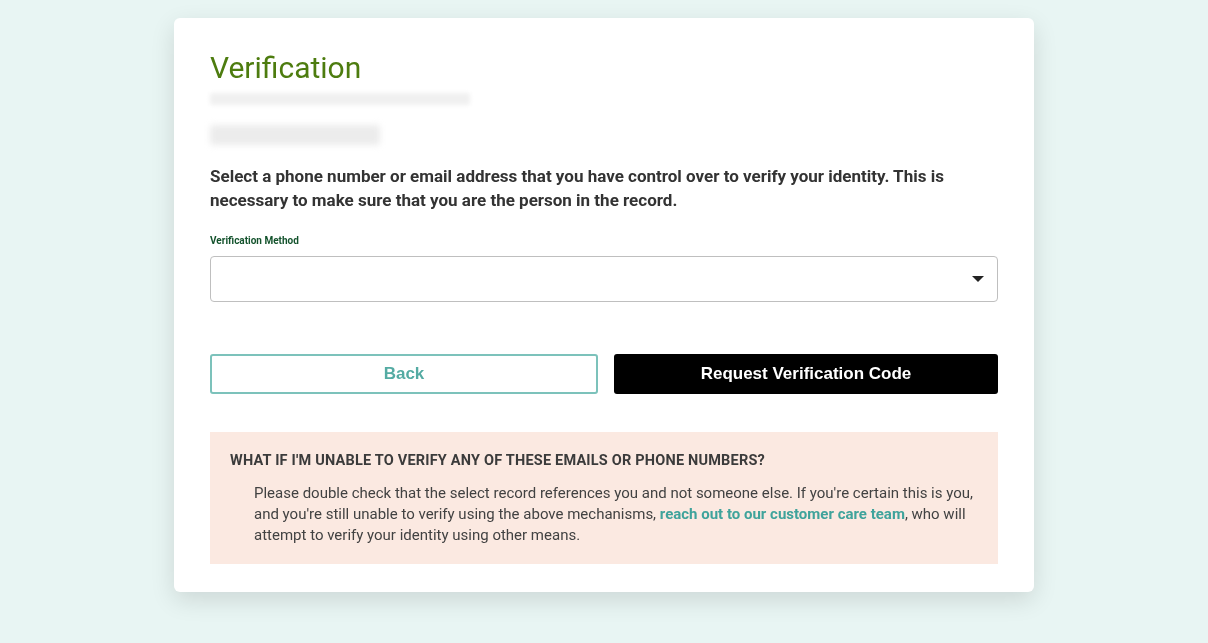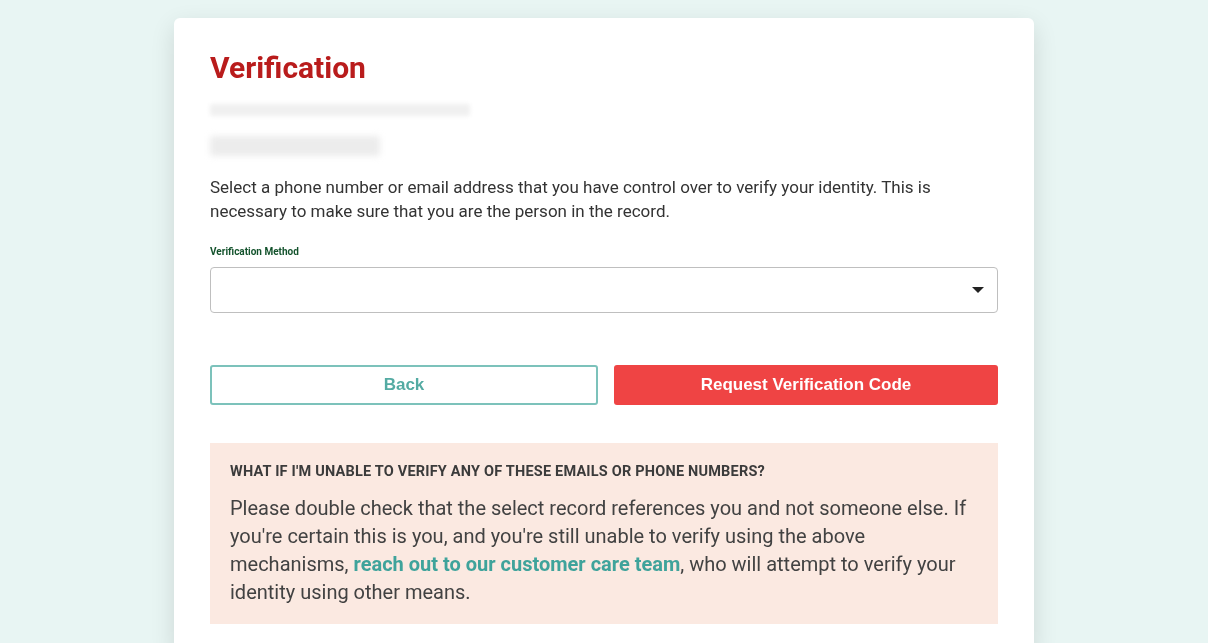--- a/index.html
+++ b/index.html
@@ -24,10 +24,10 @@
       box-shadow: 0 8px 24px rgba(0,0,0,0.12);
     }
     .page-title {
-      color: #b91c1c;
+      color: #4d7c0f;
       font-size: 30px;
-      font-weight: 700;
-      margin-bottom: 19px;
+      font-weight: 400;
+      margin-bottom: 8px;
     }
     .blurred-line-1 {
       height: 12px;

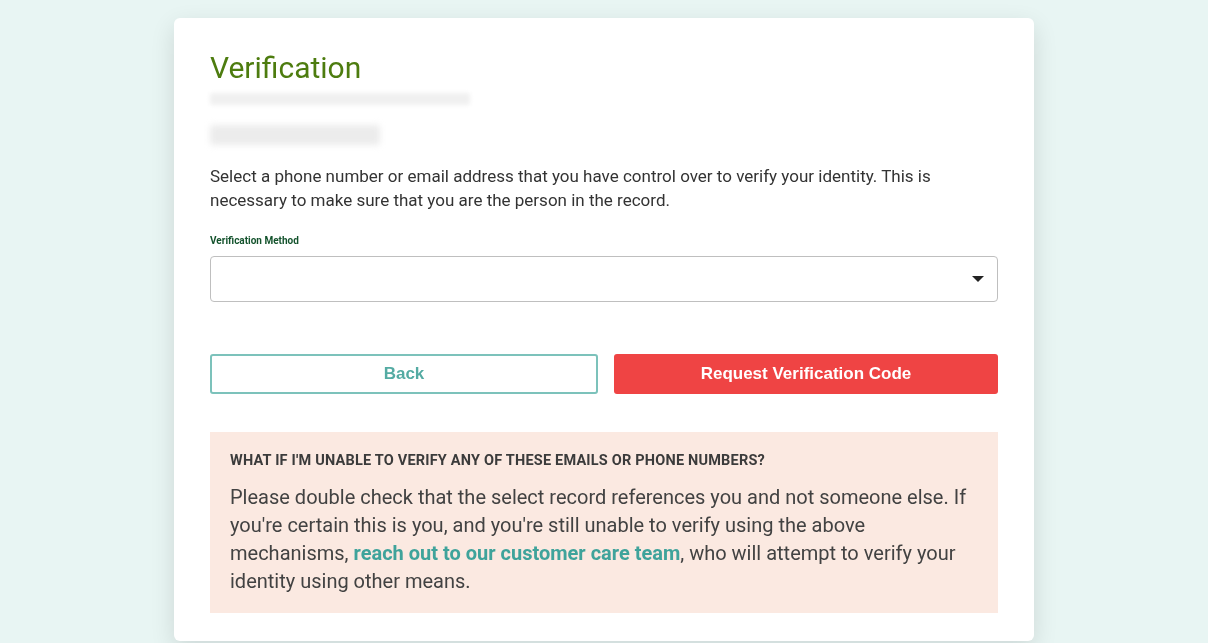--- a/index.html
+++ b/index.html
@@ -50,6 +50,7 @@
       font-size: 17px;
       line-height: 1.4;
       margin-bottom: 22px;
+      font-weight: bold;
     }
     .field-label {
       font-weight: 700;

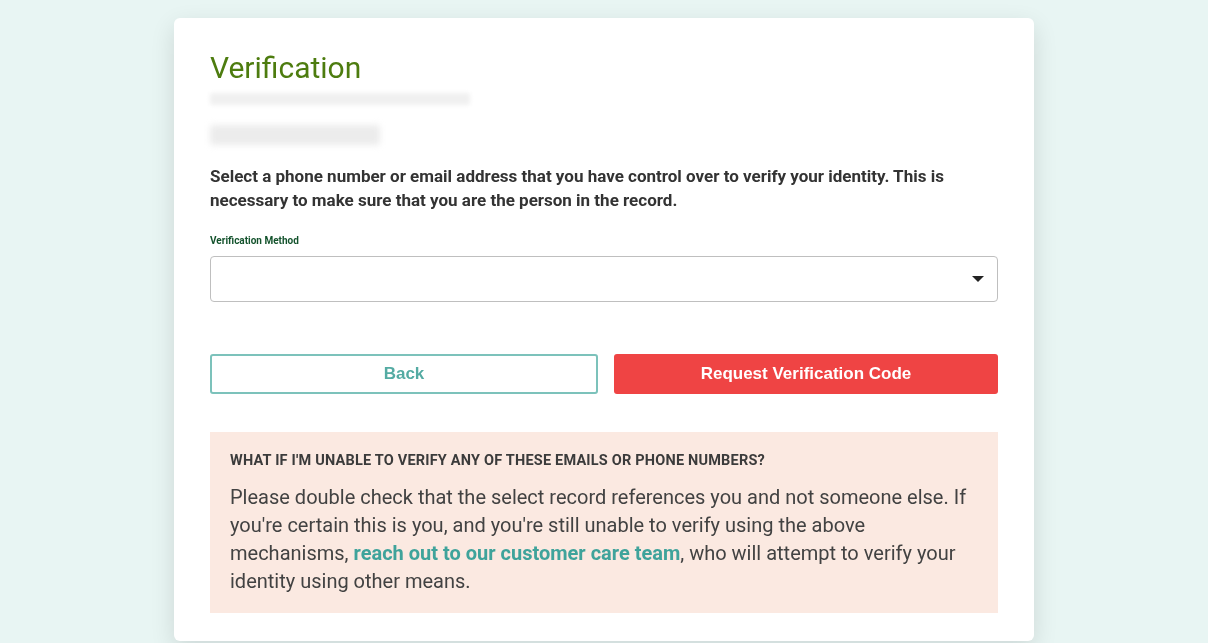--- a/index.html
+++ b/index.html
@@ -108,7 +108,7 @@
       border: 2px solid #7cc2bb;
     }
     .btn-filled {
-      background: #ef4444;
+      background: #000000;
       color: #ffffff;
       border: none;
       text-align: right;

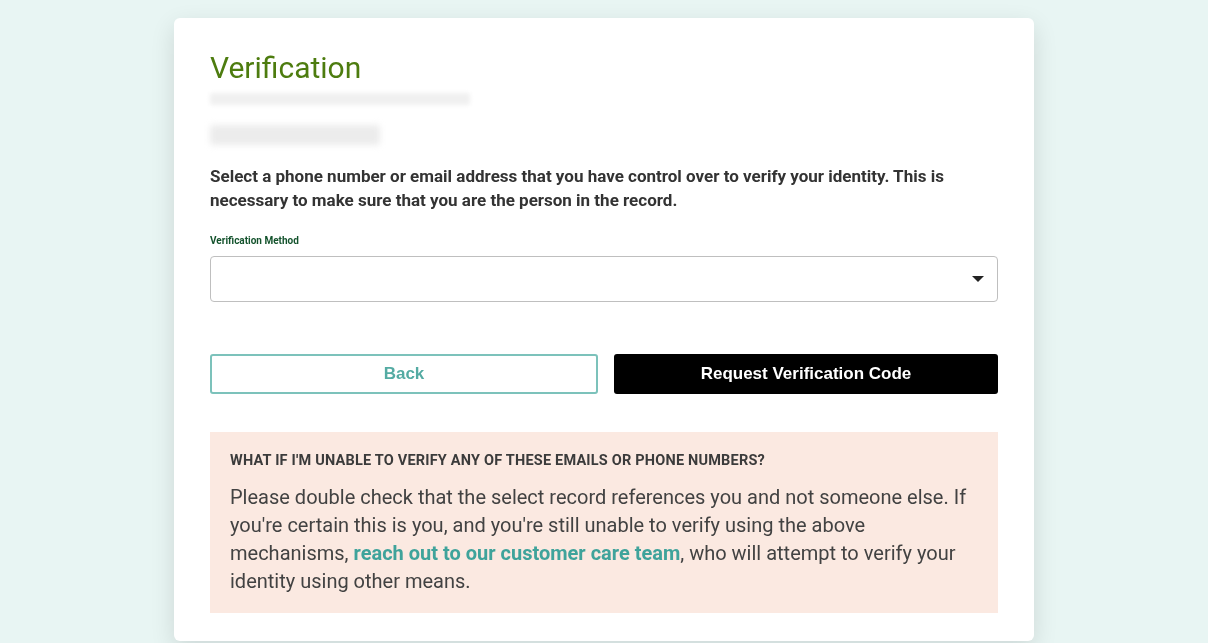--- a/index.html
+++ b/index.html
@@ -126,9 +126,10 @@
       margin-bottom: 14px;
     }
     .help-body {
-      font-size: 20px;
+      font-size: 15px;
       color: #424242;
       line-height: 1.4;
+      margin-left: 24px;
     }
     .help-link {
       color: #3fa39b;

